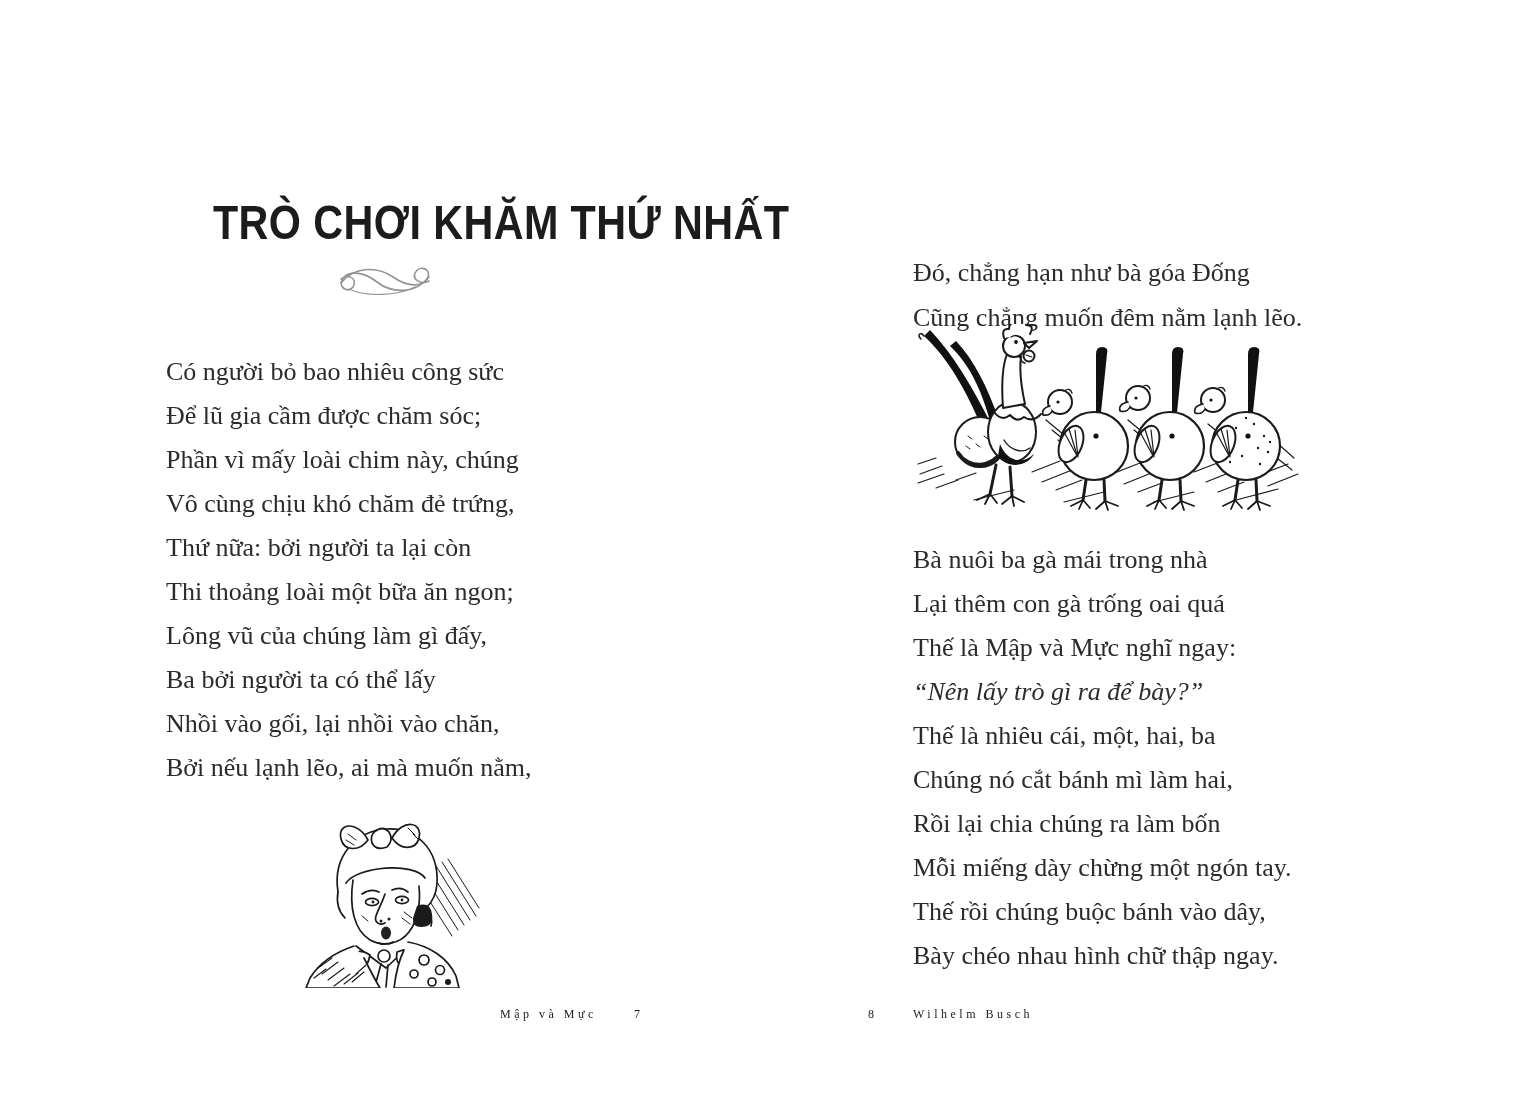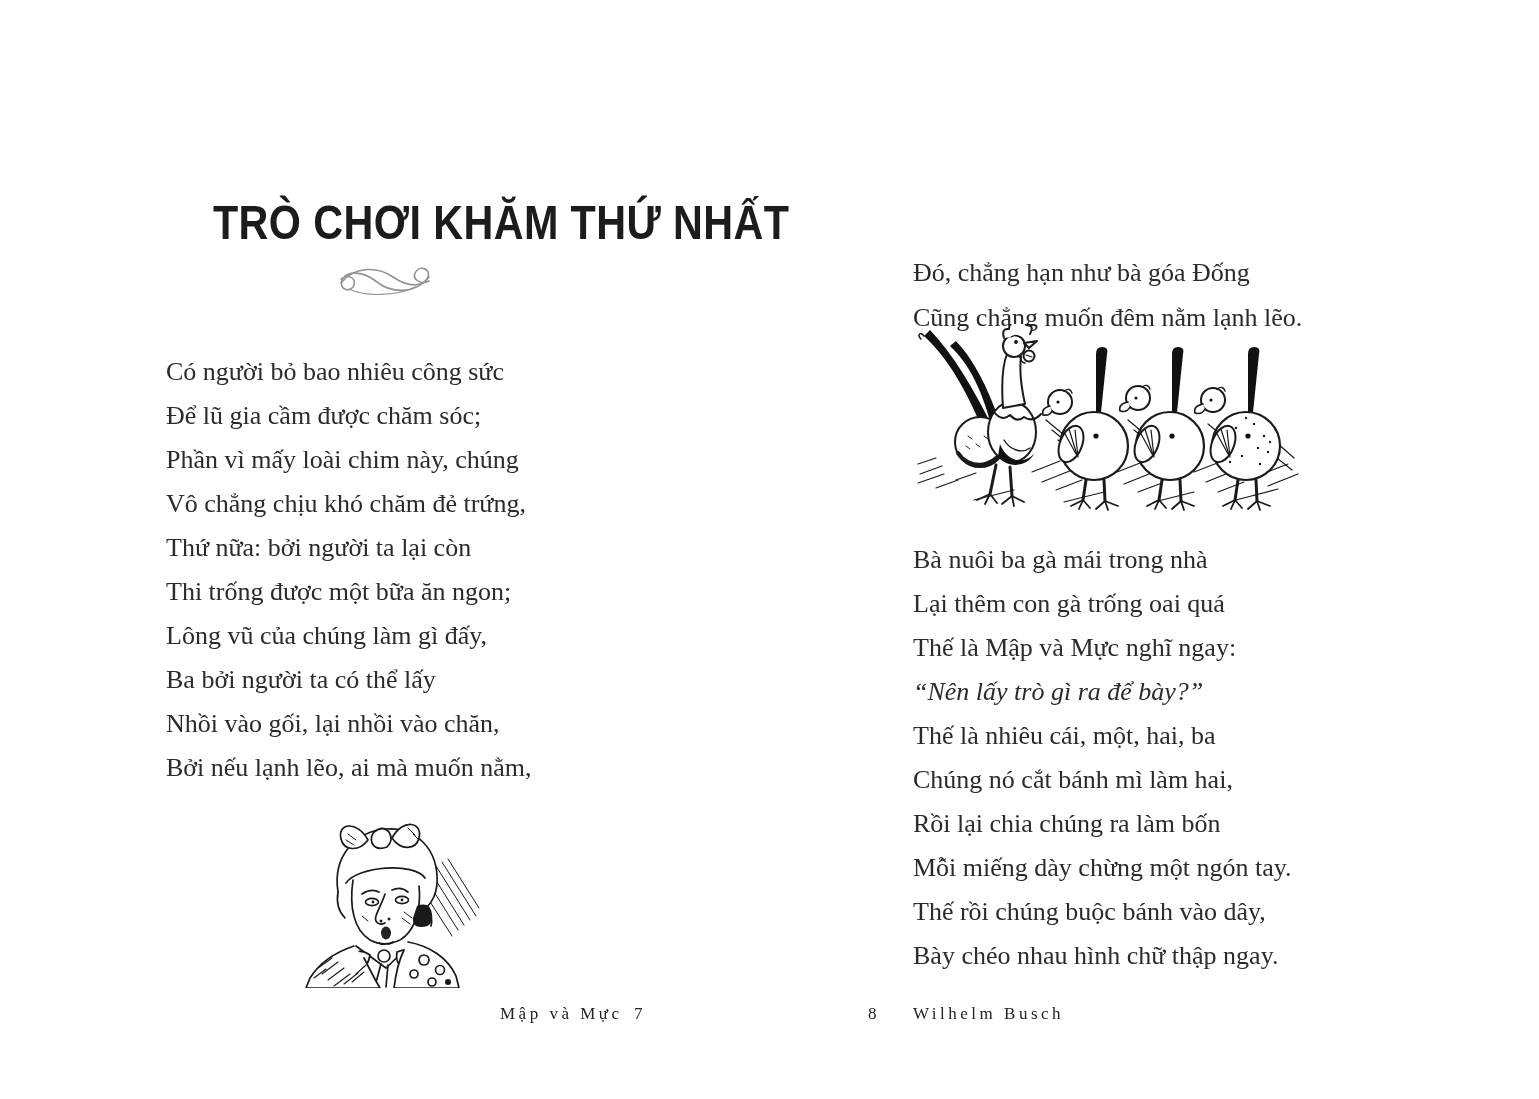--- a/index.html
+++ b/index.html
@@ -62,7 +62,7 @@
   <div>Có người bỏ bao nhiêu công sức</div>
   <div>Để lũ gia cầm được chăm sóc;</div>
   <div>Phần vì mấy loài chim này, chúng</div>
-  <div>Vô chẳng chịu khó chăm đẻ trứng,</div>
+  <div>Vô cùng chịu khó chăm đẻ trứng,</div>
   <div>Thứ nữa: bởi người ta lại còn</div>
   <div>Thi trống được một bữa ăn ngon;</div>
   <div>Lông vũ của chúng làm gì đấy,</div>

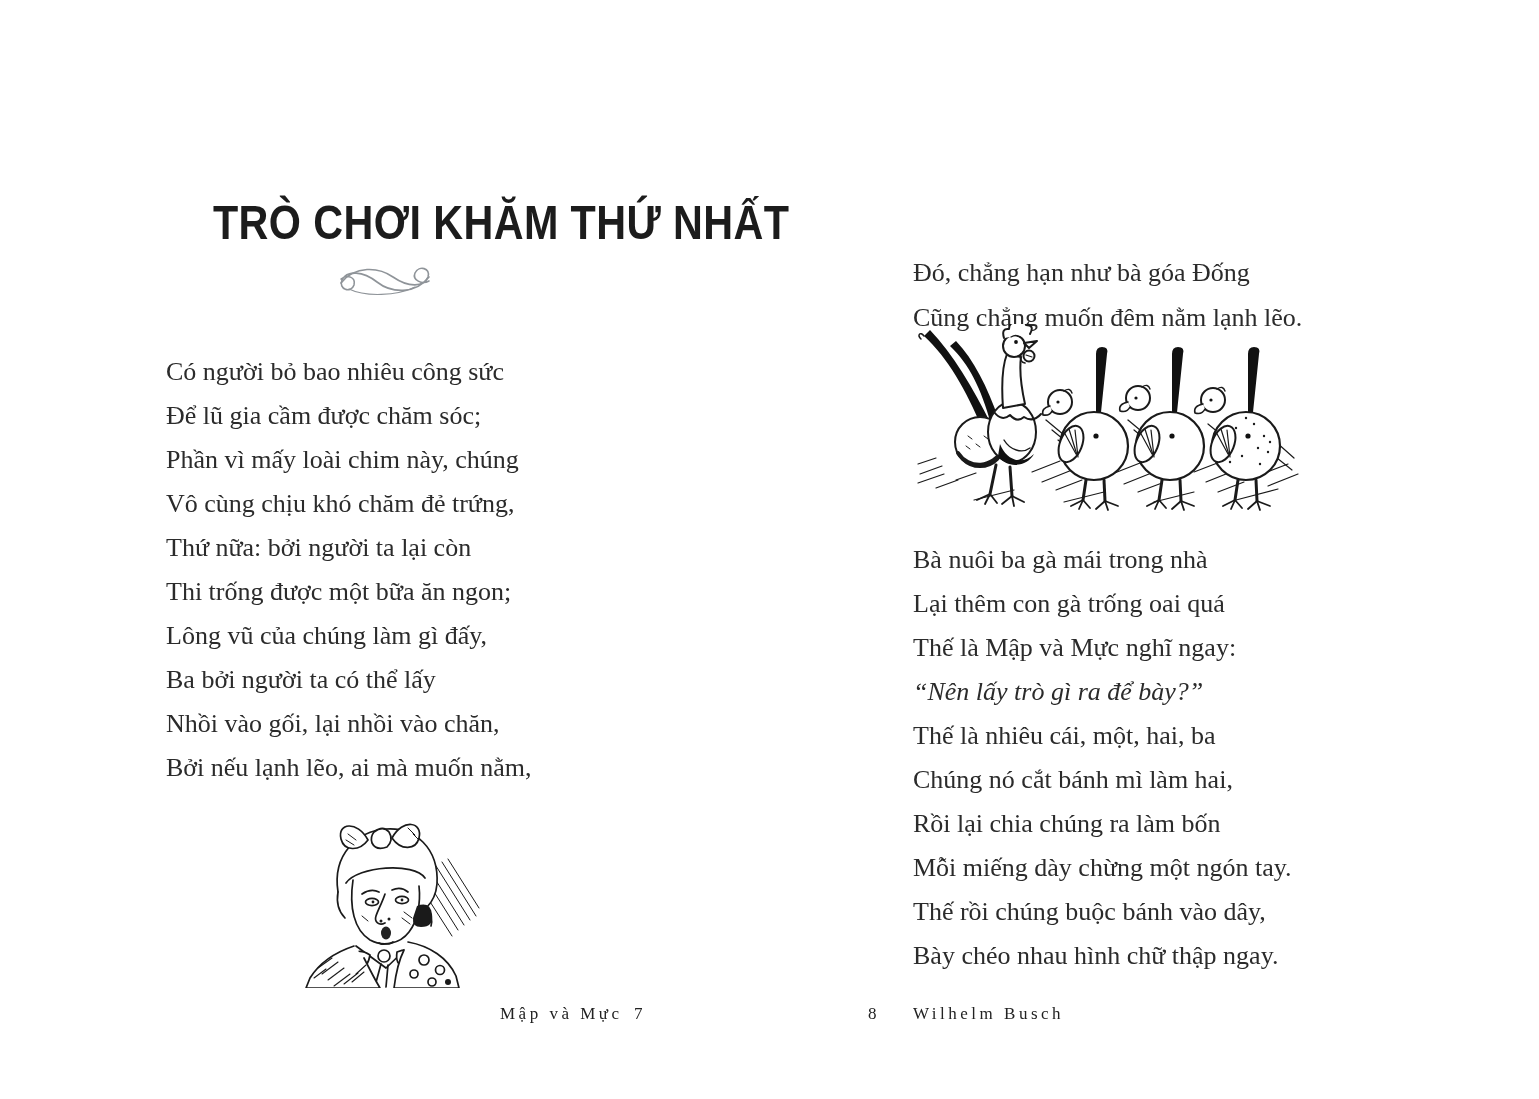--- a/index.html
+++ b/index.html
@@ -64,7 +64,7 @@
   <div>Phần vì mấy loài chim này, chúng</div>
   <div>Vô cùng chịu khó chăm đẻ trứng,</div>
   <div>Thứ nữa: bởi người ta lại còn</div>
-  <div>Thi trống được một bữa ăn ngon;</div>
+  <div>Thi thoảng loài một bữa ăn ngon;</div>
   <div>Lông vũ của chúng làm gì đấy,</div>
   <div>Ba bởi người ta có thể lấy</div>
   <div>Nhồi vào gối, lại nhồi vào chăn,</div>

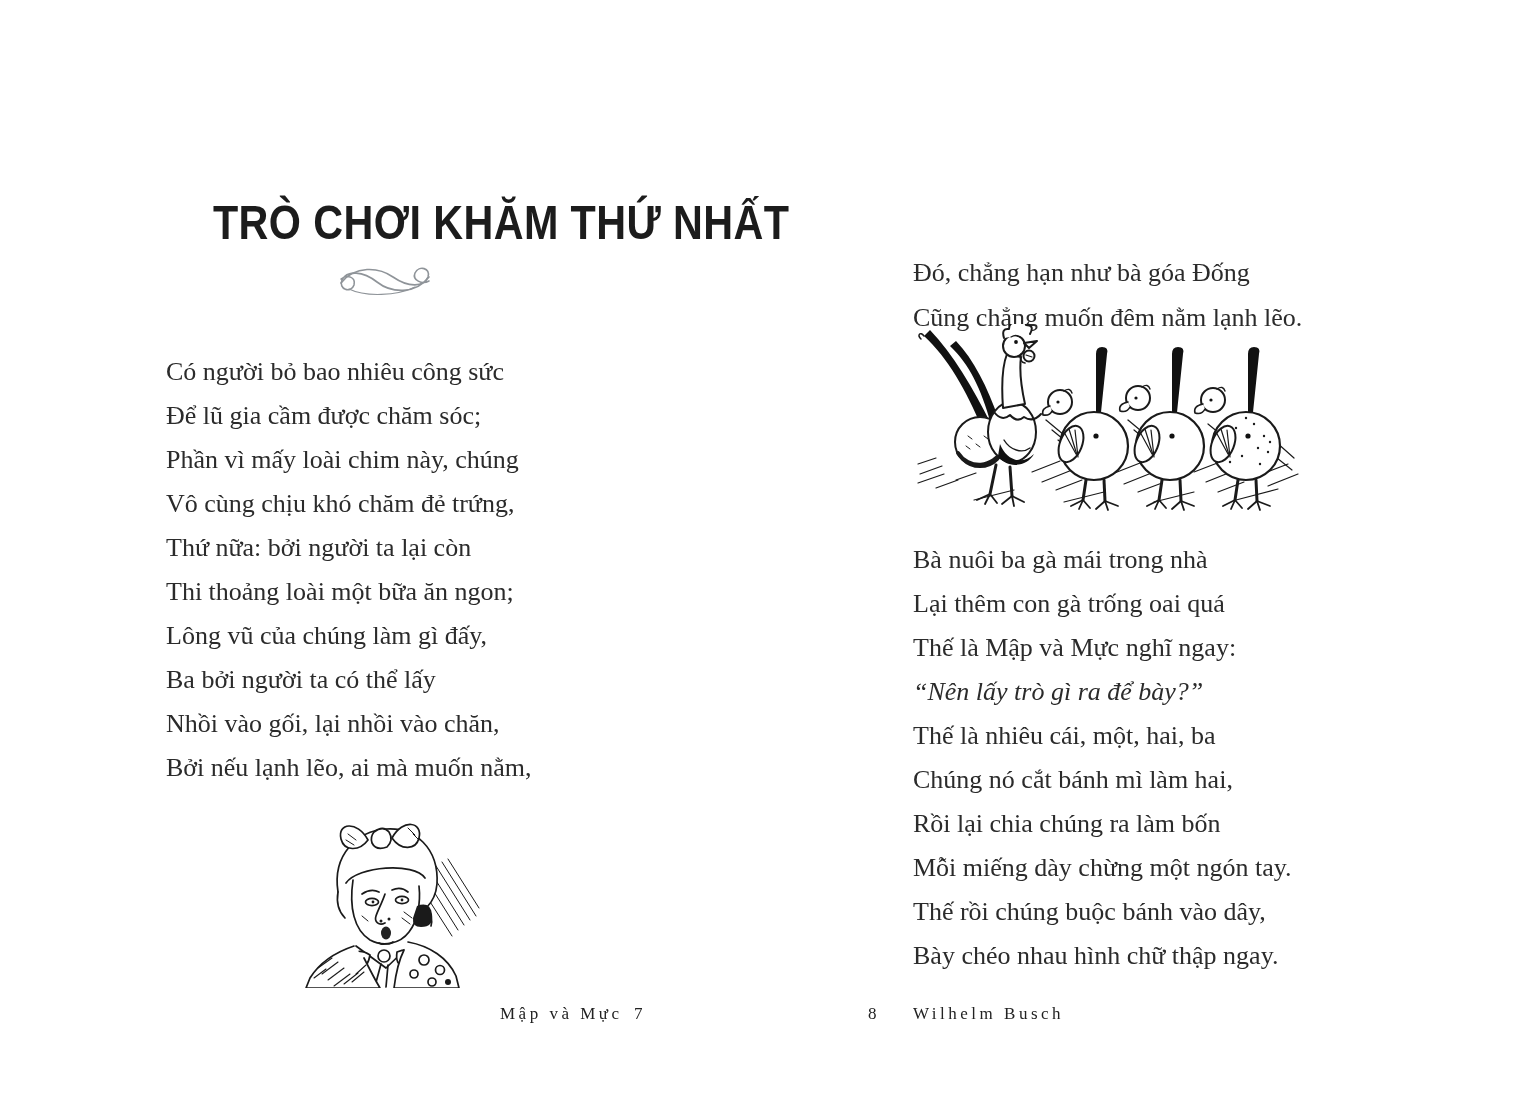--- a/index.html
+++ b/index.html
@@ -35,7 +35,7 @@
   .poultry-illus{left:916px;top:324px;width:392px;height:188px;}
 
   .footer{
-    font-size:17px;letter-spacing:3.5px;color:#222;
+    font-size:12px;letter-spacing:3.5px;color:#222;
     top:1002px;line-height:24px;white-space:nowrap;
   }
   .f-book{left:500px;}

